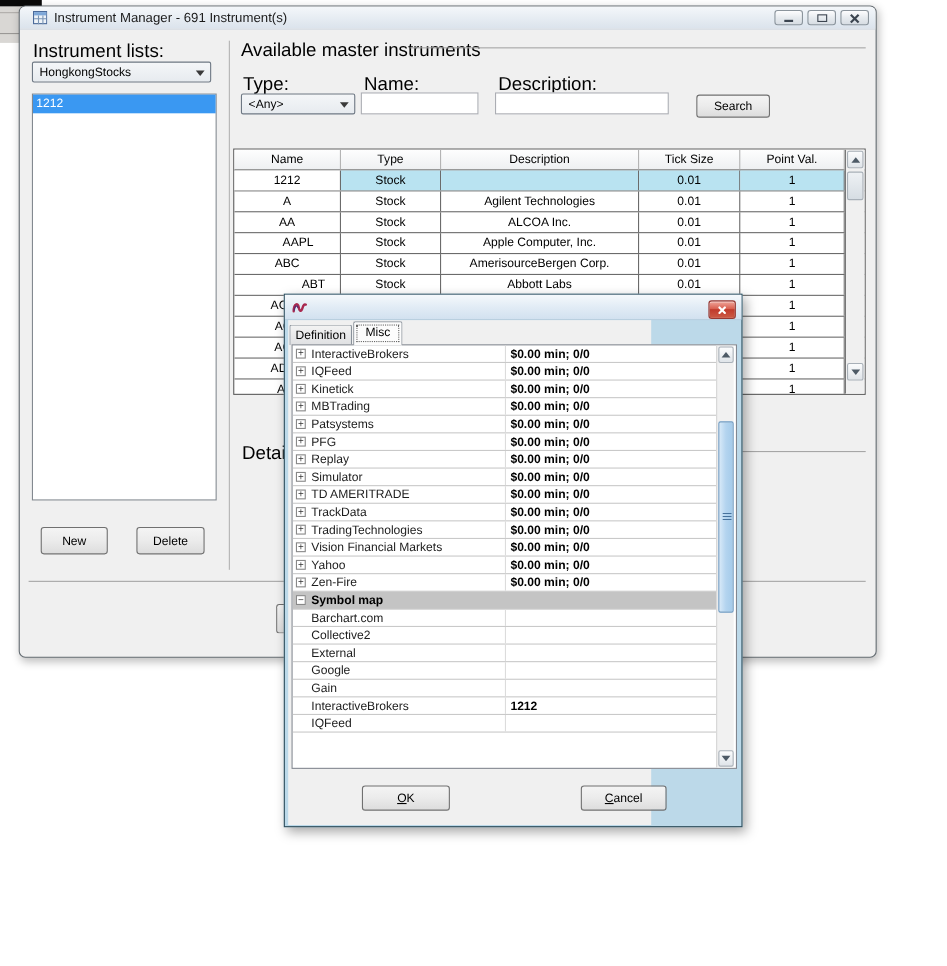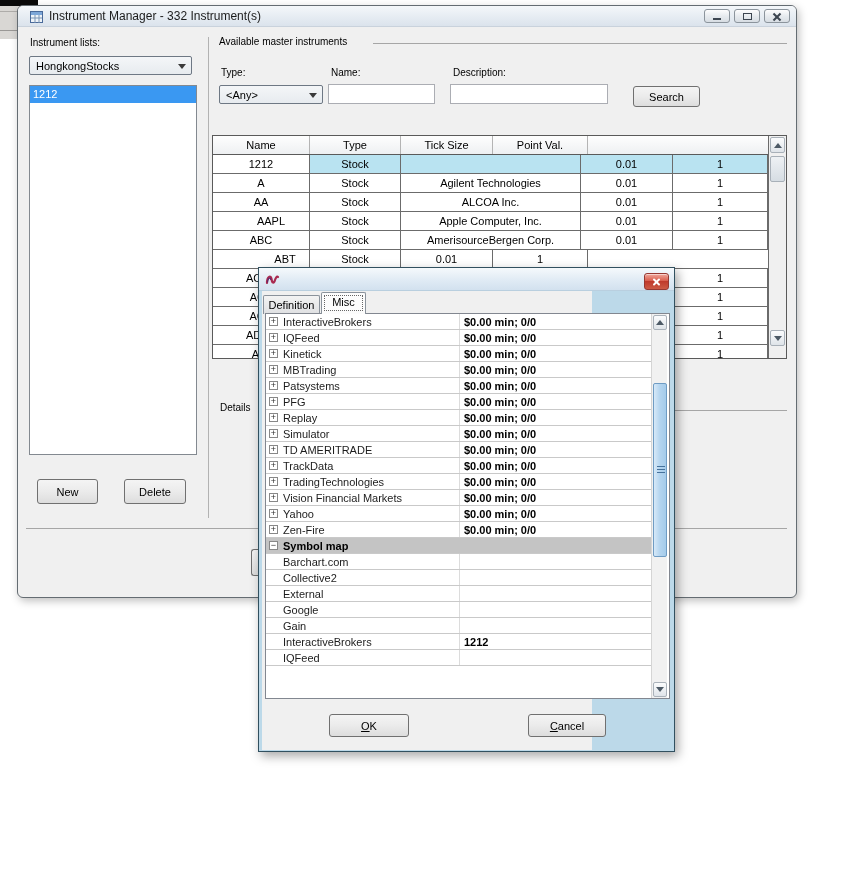--- a/index.html
+++ b/index.html
@@ -131,7 +131,7 @@
         <line x1="9" y1="4" x2="9" y2="12" stroke="#7a95b5" stroke-width="1"></line>
       </svg>
     </span>
-    <span class="abs win-title">Instrument Manager - 332 Instrument(s)</span>
+    <span class="abs win-title">Instrument Manager - 691 Instrument(s)</span>
     <span class="abs cap-btn" style="left:686px;">
         <span class="bar"></span>
       </span>

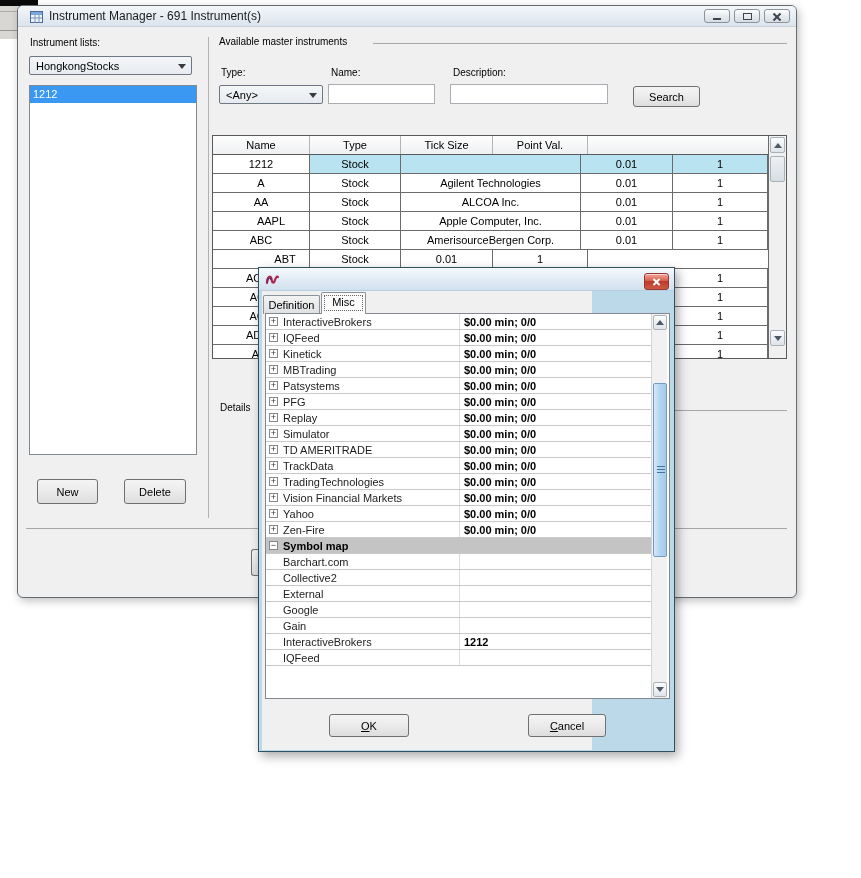--- a/index.html
+++ b/index.html
@@ -27,7 +27,7 @@
   .cap-btn .x1,.cap-btn .x2 { position:absolute; left:7px; top:5.5px; width:10px; height:2px; background:#3c4550; }
   .cap-btn .x1 { transform:rotate(45deg); } .cap-btn .x2 { transform:rotate(-45deg); }
 
-  .lbl { font-size:10px; color:#000; white-space:nowrap; }
+  .lbl { font-size:17px; color:#000; white-space:nowrap; }
 
   
   .combo { height:19px; border:1px solid #6e7884; border-radius:2px;

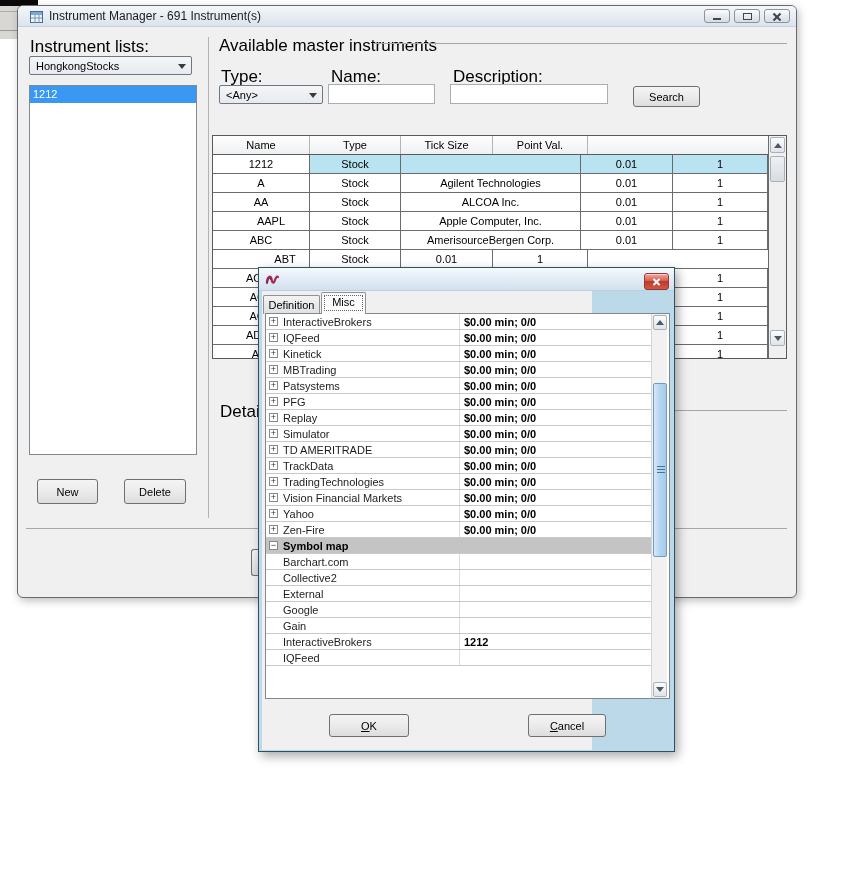--- a/index.html
+++ b/index.html
@@ -181,6 +181,7 @@
     <div id="table-head" class="trow thead">
         <span class="tcell" style="width: 97px;">Name</span>
         <span class="tcell" style="width: 91px;">Type</span>
+        <span class="tcell" style="width: 180px;">Description</span>
         <span class="tcell" style="width: 92px;">Tick Size</span>
         <span class="tcell" style="width: 95px; text-align: center;">Point Val.</span>
       </div>

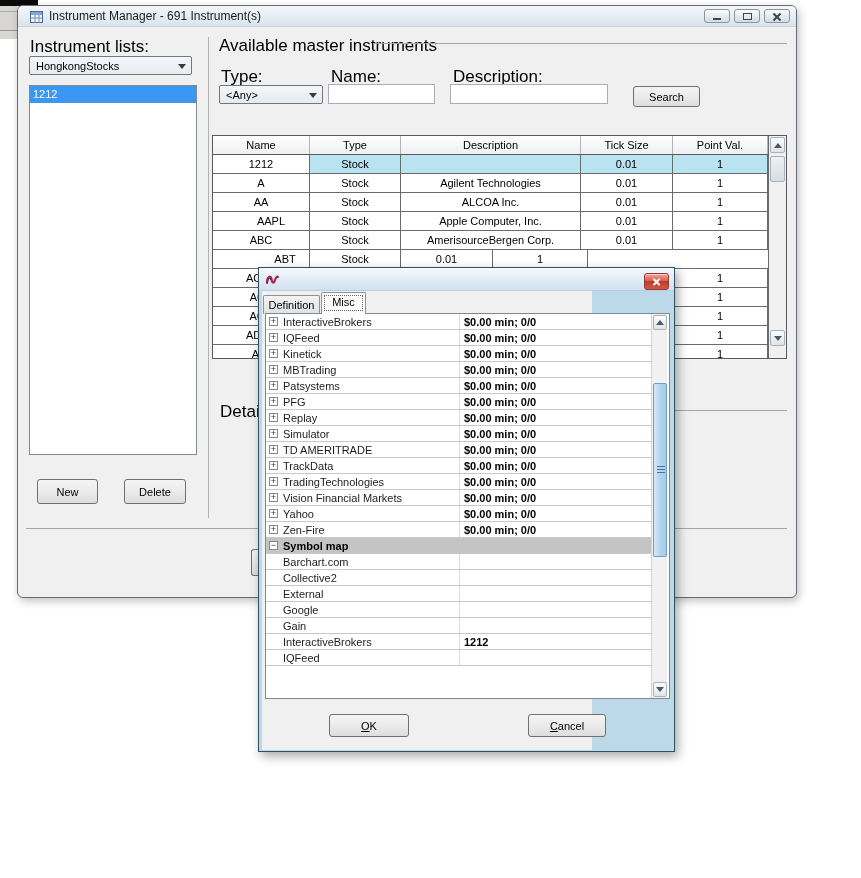--- a/index.html
+++ b/index.html
@@ -224,6 +224,7 @@
         <div class="trow">
           <span class="tcell c0" style="width: 97px; padding-left: 48px;">ABT</span>
           <span class="tcell c1" style="width: 91px;">Stock</span>
+          <span class="tcell c2" style="width: 180px;">Abbott Labs</span>
           <span class="tcell c3" style="width: 92px;">0.01</span>
           <span class="tcell c4" style="width: 95px;">1</span>
         </div>

